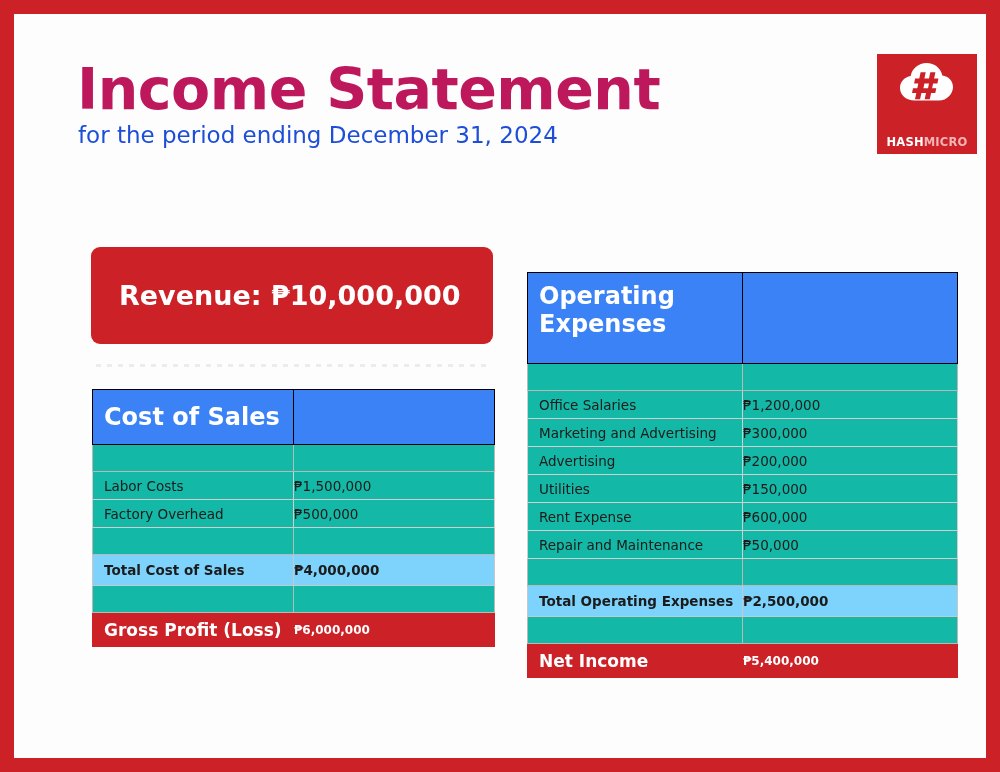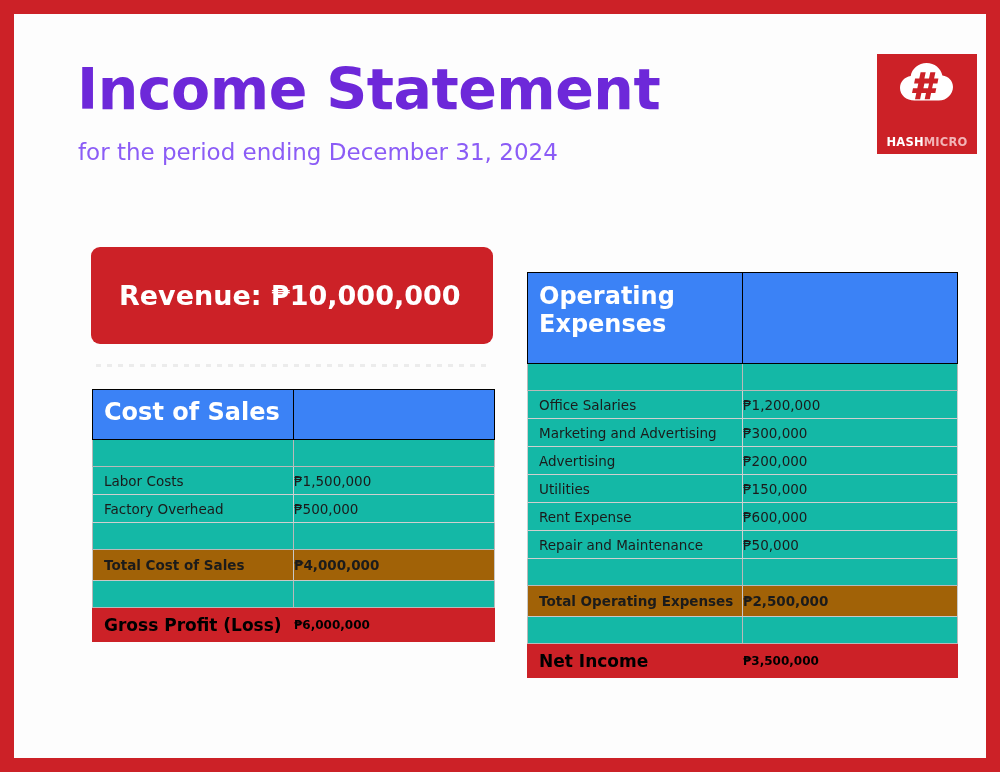--- a/index.html
+++ b/index.html
@@ -37,7 +37,7 @@
     font-size: 57px;
     font-weight: bold;
     letter-spacing: -0.5px;
-    color: #6d28d9;
+    color: #be185d;
     line-height: 1.05;
     white-space: nowrap;
   }

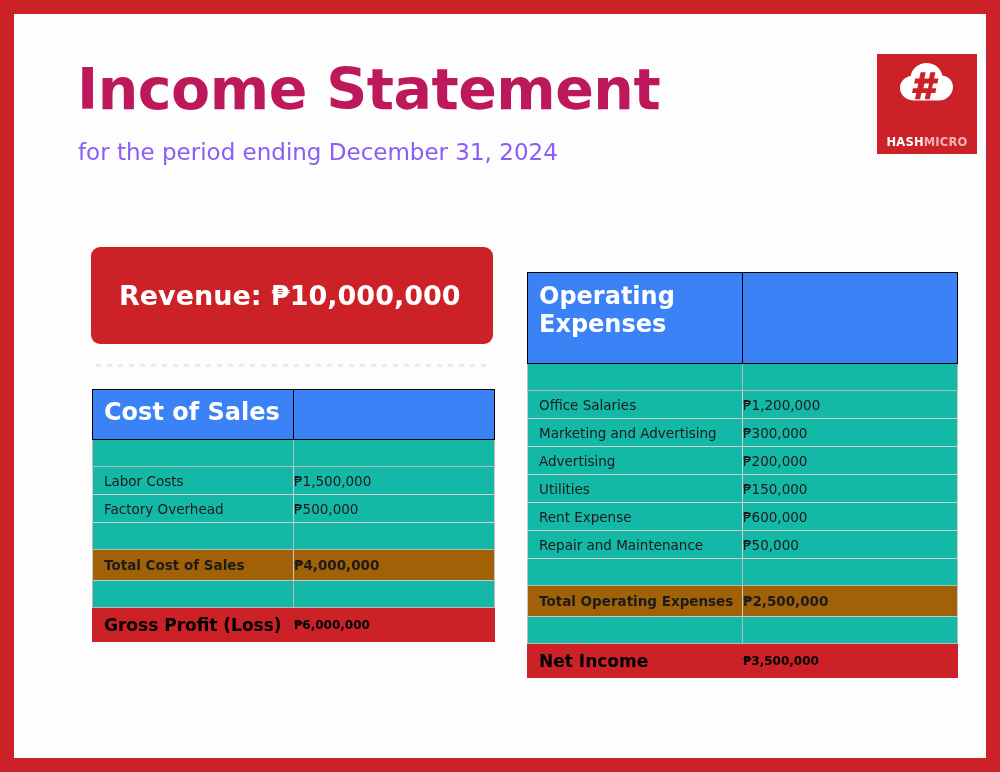--- a/index.html
+++ b/index.html
@@ -44,9 +44,9 @@
   .doc-subtitle {
     position: absolute;
     left: 64px;
-    top: 125px;
+    top: 108px;
     font-size: 23px;
-    color: #8b5cf6;
+    color: #1d4ed8;
     white-space: nowrap;
     text-align: center;
   }

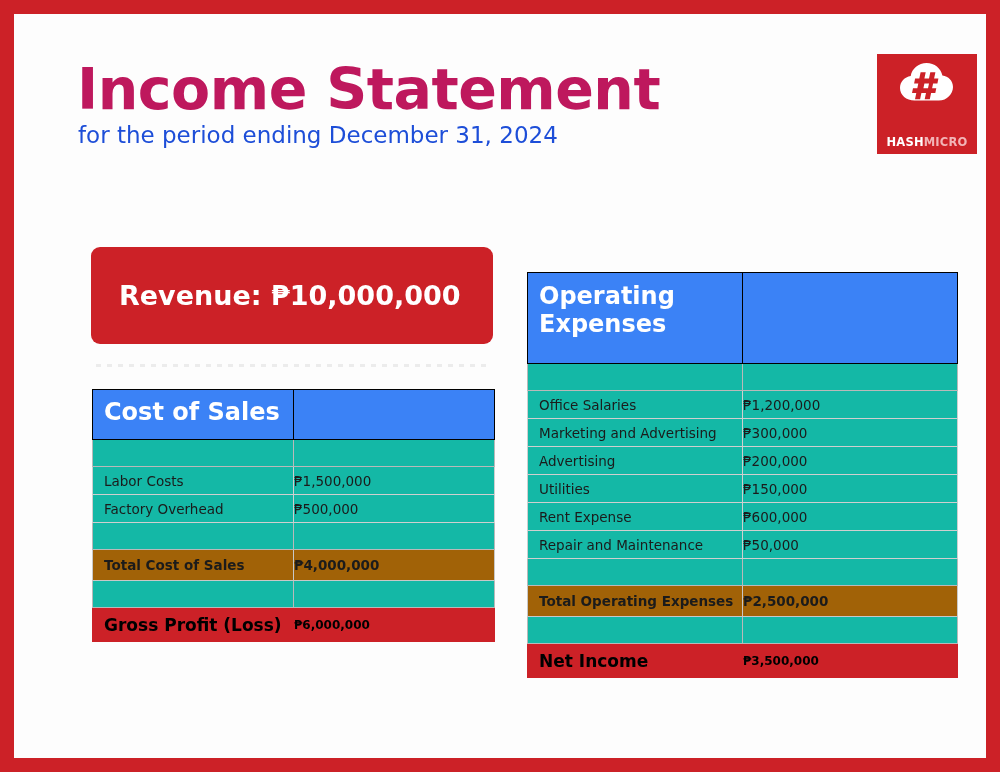--- a/index.html
+++ b/index.html
@@ -140,6 +140,7 @@
     font-size: 24px;
     font-weight: bold;
     line-height: 1.18;
+    padding-top: 5px;
     padding-bottom: 5px;
   }
   .fin-table.left  tr.hdr td { height: 44px; }

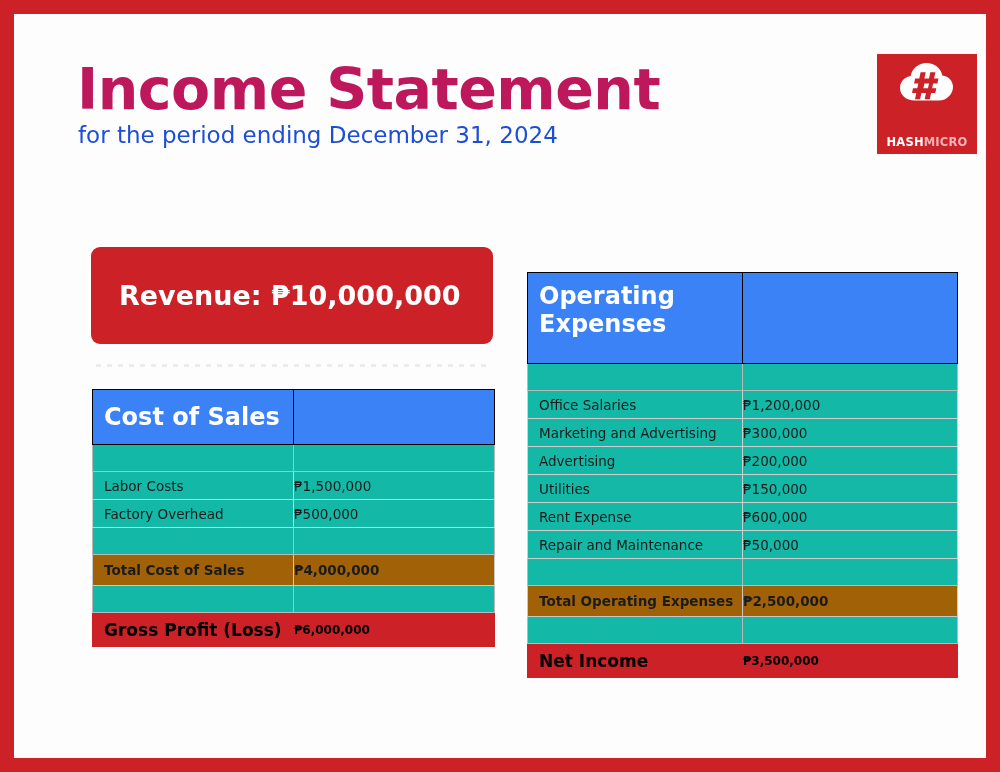--- a/index.html
+++ b/index.html
@@ -158,7 +158,7 @@
   
   tr.total td {
     height: 30px;
-    background: #a16207;
+    background: #7dd3fc;
     border-color: #c8c8c8;
     font-weight: bold;
     font-size: 13.5px;

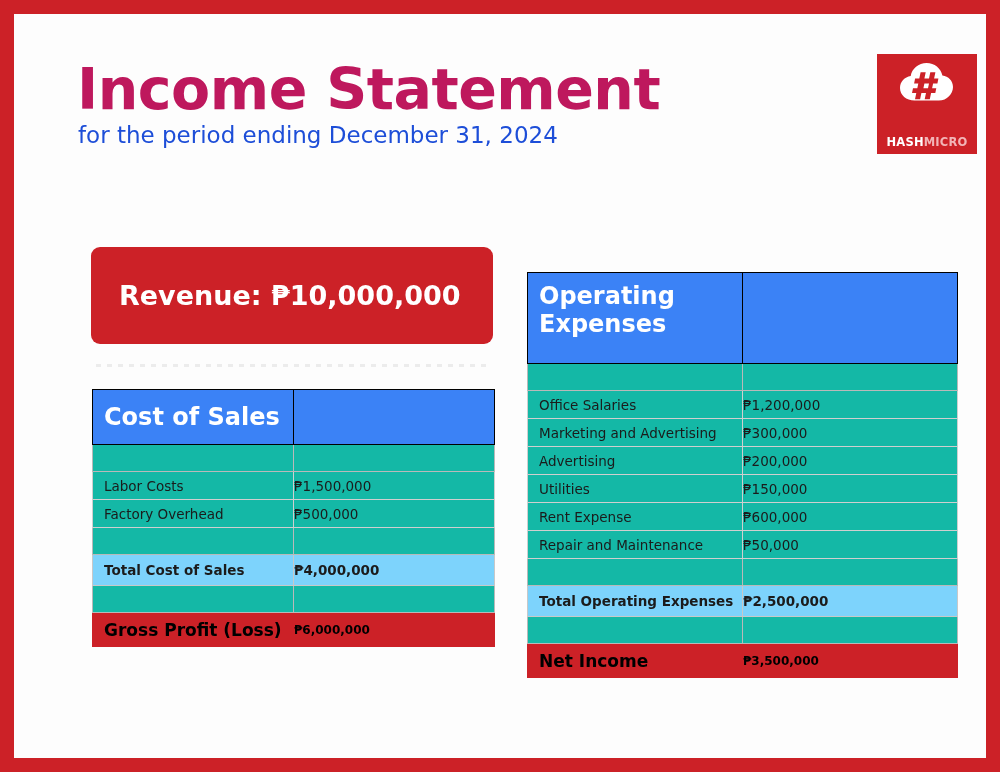--- a/index.html
+++ b/index.html
@@ -169,7 +169,7 @@
     height: 33px;
     background: #CC2127;
     border-color: #CC2127;
-    color: #000000;
+    color: #ffffff;
     font-weight: bold;
     font-size: 17px;
   }

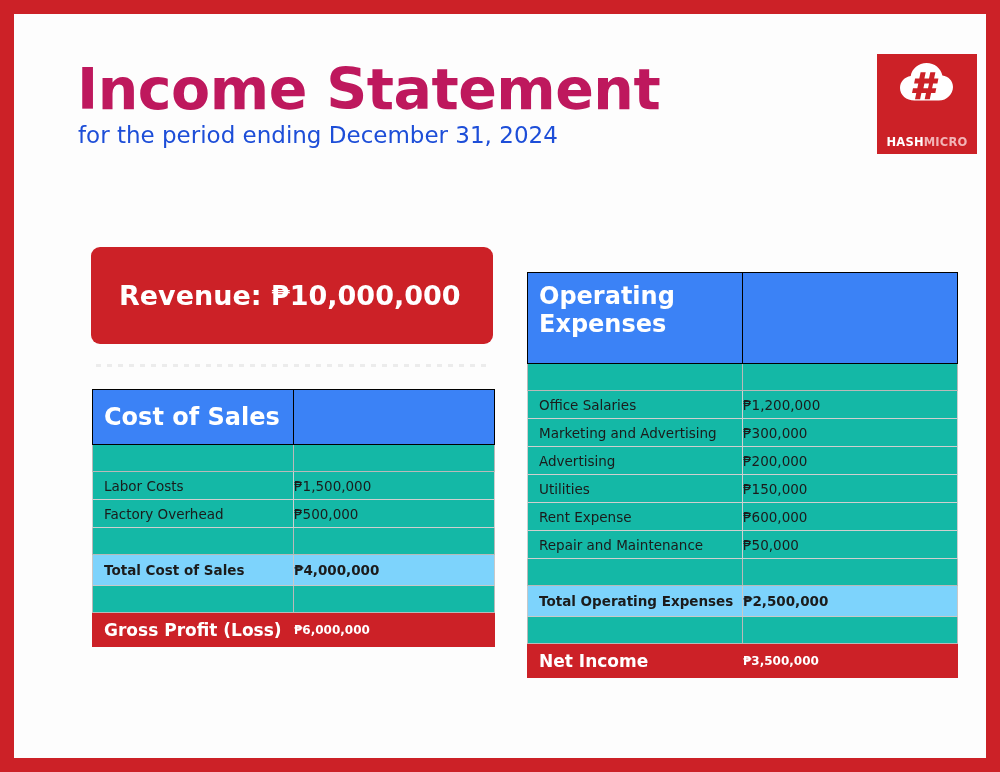--- a/index.html
+++ b/index.html
@@ -295,7 +295,7 @@
           </tr>
         <tr class="highlight">
           <td class="c-label">Net Income</td>
-          <td class="c-value">₱3,500,000</td>
+          <td class="c-value">₱5,400,000</td>
         </tr>
       </tbody>
     </table>

